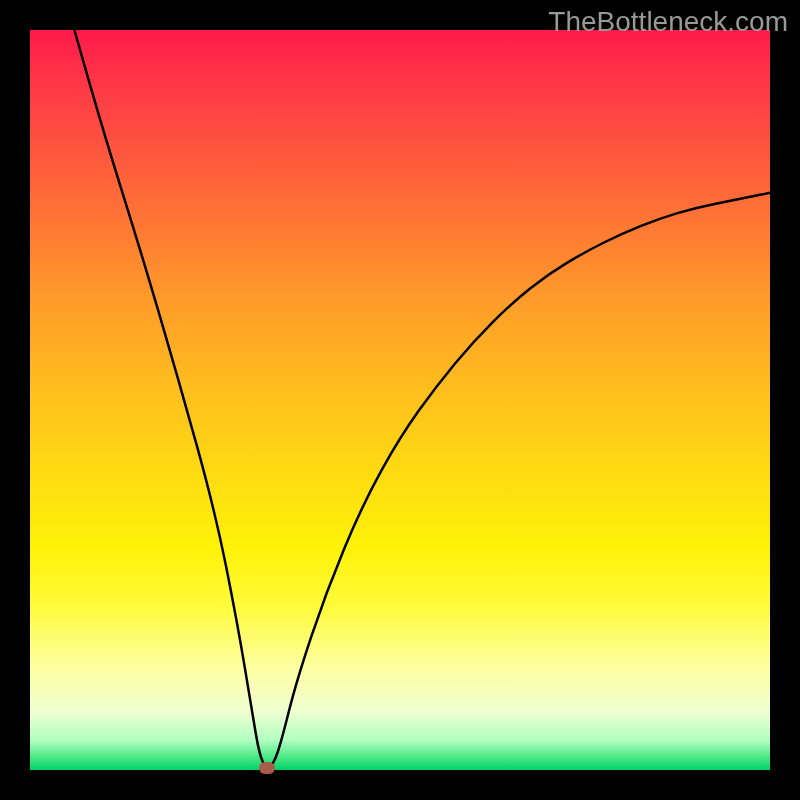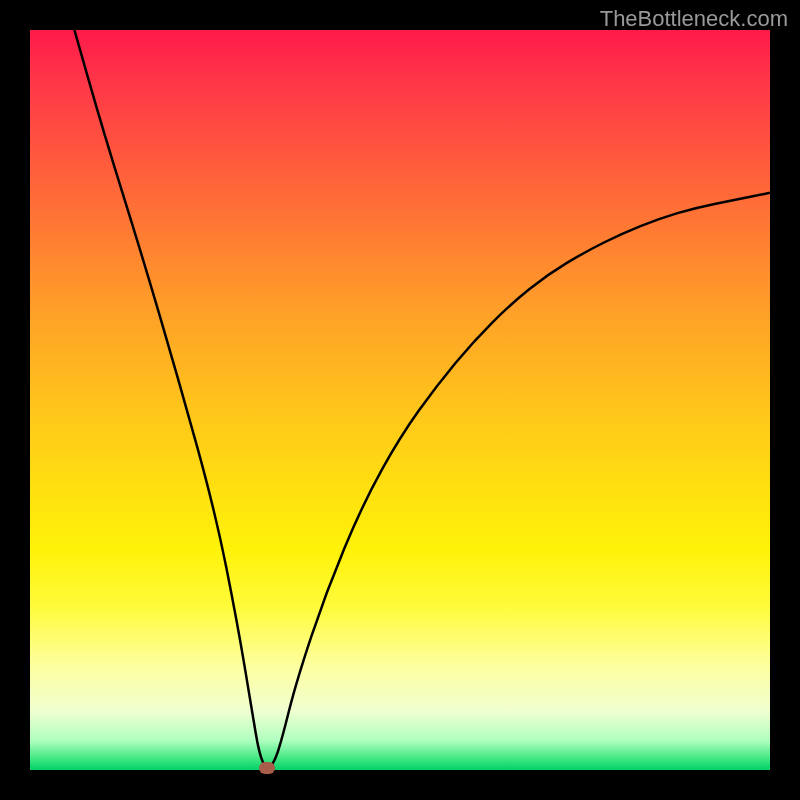--- a/index.html
+++ b/index.html
@@ -45,7 +45,7 @@
     top: 6px;
     right: 12px;
     color: #999;
-    font-size: 22px;
+    font-size: 28px;
     font-weight: 500;
     z-index: 10;
   }

